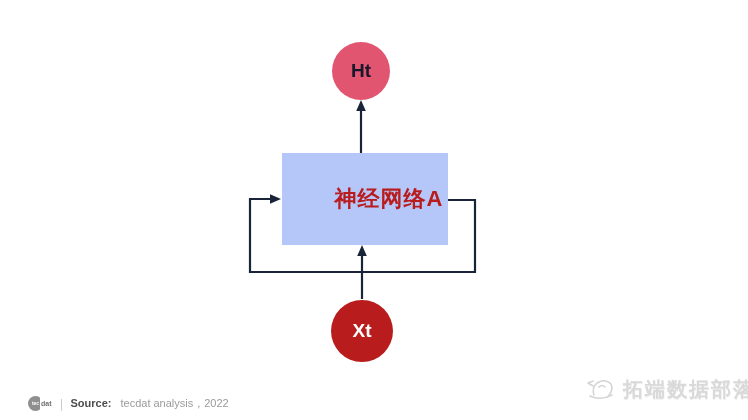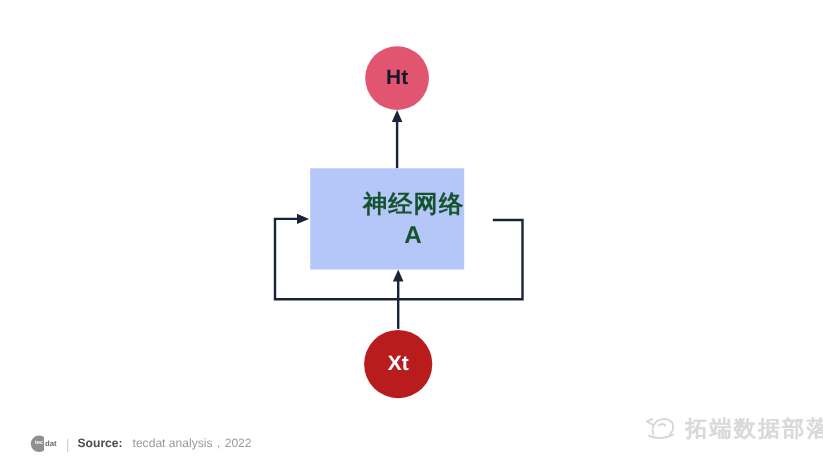--- a/index.html
+++ b/index.html
@@ -37,9 +37,9 @@
   }
   .node-network {
     left: 270px; top: 153px;
-    width: 140px; height: 92px;
+    width: 166px; height: 92px;
     background: #b5c7f8;
-    color: #14532d;
+    color: #b91c1c;
     font-size: 22px;
     letter-spacing: 1px;
     padding-left: 48px;

